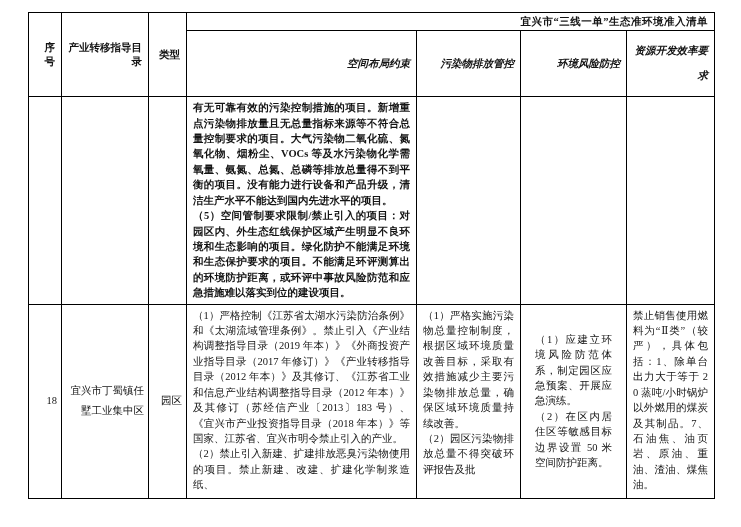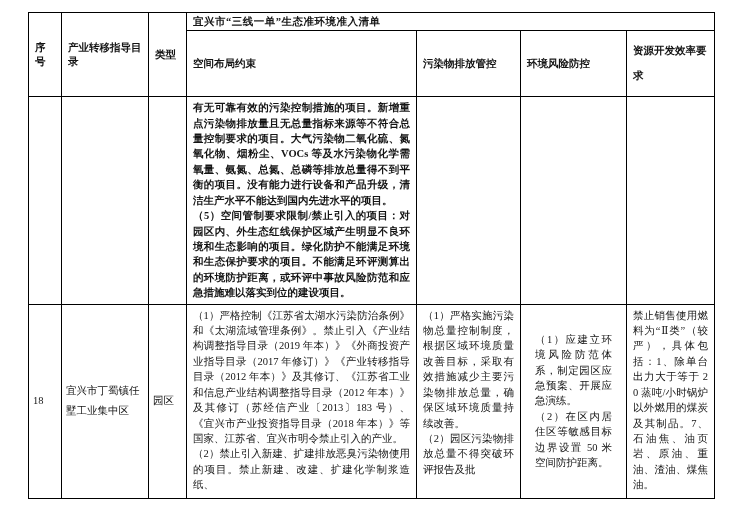--- a/index.html
+++ b/index.html
@@ -32,7 +32,7 @@
   }
   table.access-table th {
     font-weight: bold;
-    text-align: left;
+    text-align: right;
     vertical-align: middle;
     padding: 2px 6px;
   }

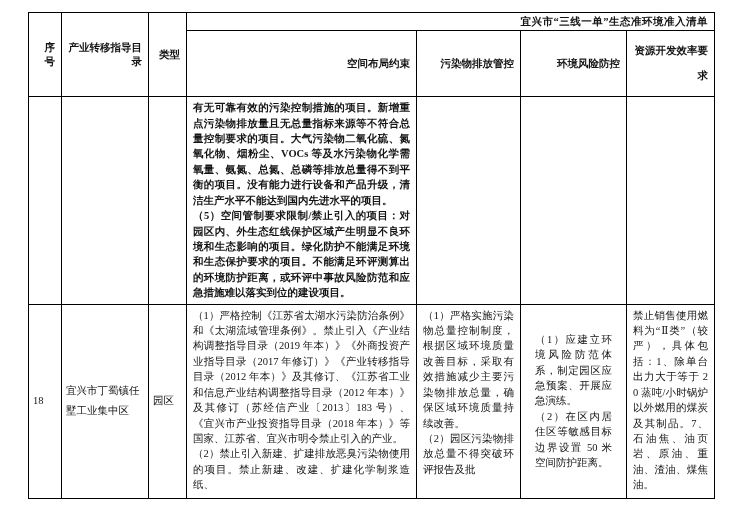--- a/index.html
+++ b/index.html
@@ -42,7 +42,7 @@
     letter-spacing: 0.5px;
   }
   tr.row-hdr { height: 66px; }
-  tr.row-hdr th { line-height: 2.3; }
+  tr.row-hdr th { line-height: 2.3; font-style: italic; }
   tr.row-cont { height: 196px; font-weight: bold; }
   tr.row-main { height: 194px; }
   td.cell-text {

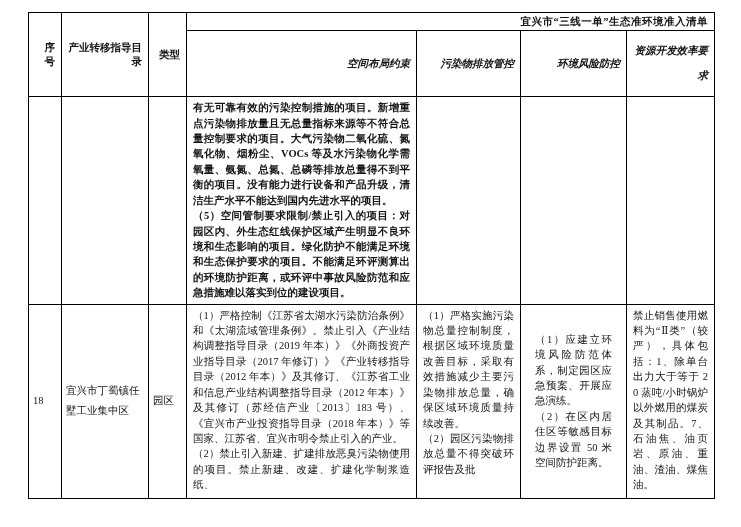--- a/index.html
+++ b/index.html
@@ -54,7 +54,7 @@
     word-break: break-all;
   }
   td.cell-center {
-    text-align: left;
+    text-align: right;
     vertical-align: middle;
     padding: 2px 4px;
     line-height: 1.9;

